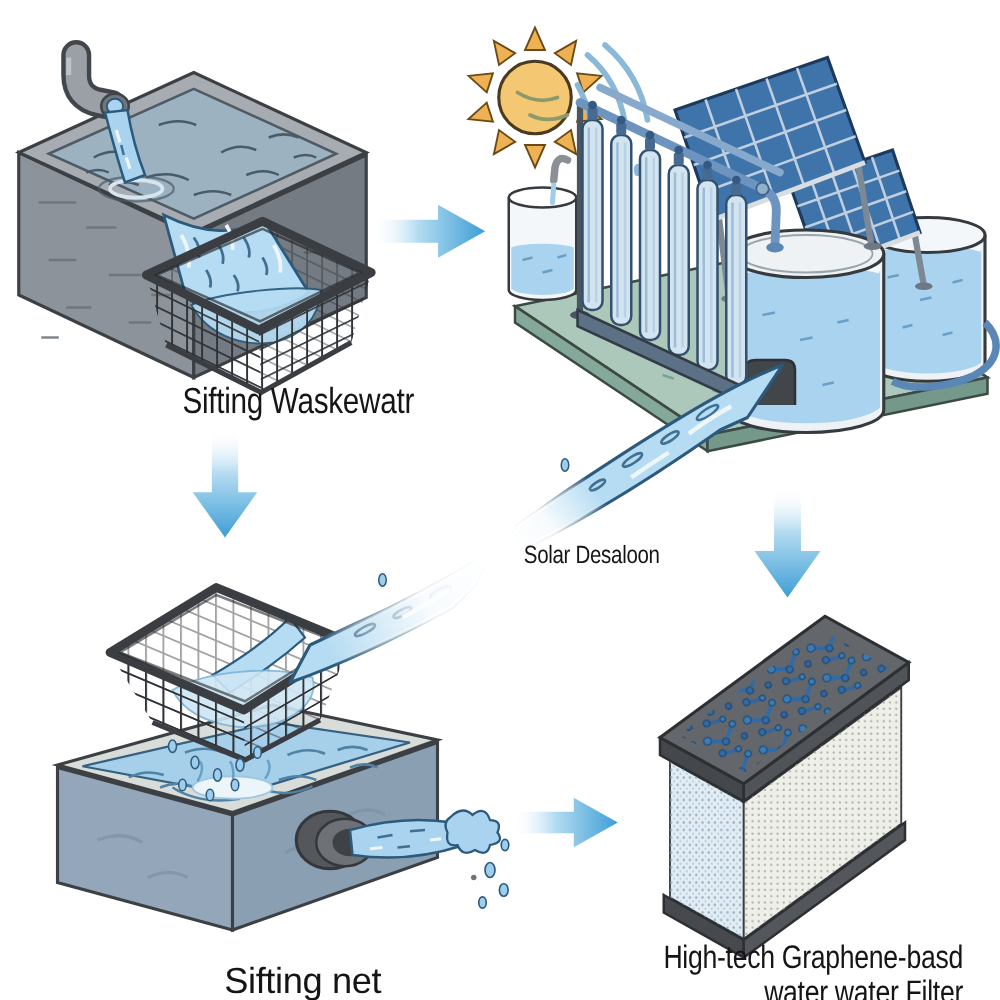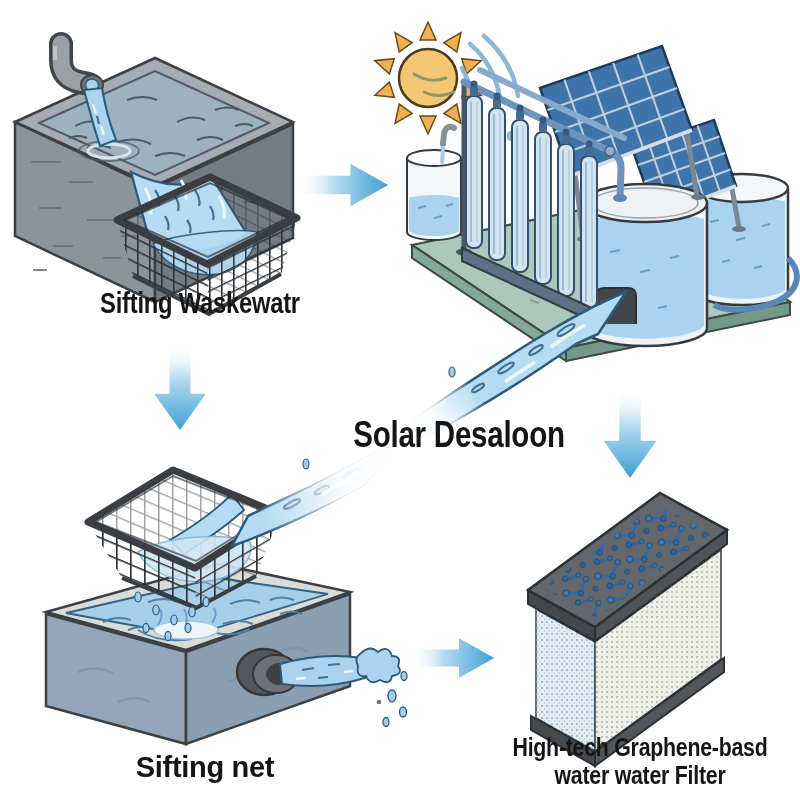--- a/index.html
+++ b/index.html
@@ -8,8 +8,8 @@
   .scene{position:absolute;z-index:2;}
   .overlay{position:absolute;left:0;top:0;z-index:3;pointer-events:none;}
   .arrow{position:absolute;z-index:4;}
-  .lbl{position:absolute;z-index:5;font-weight:700;font-size:29px;color:#151515;
-       text-align:center;line-height:1.08;letter-spacing:-0.3px;}
+  .lbl{position:absolute;z-index:5;font-weight:400;font-size:29px;color:#151515;
+       text-align:right;line-height:1.08;letter-spacing:-0.3px;margin-top:18px;}
   .lbl span{display:block;white-space:nowrap;}
   .cond span{transform:scaleX(.82);transform-origin:50% 50%;}
   svg{display:block;overflow:visible;}

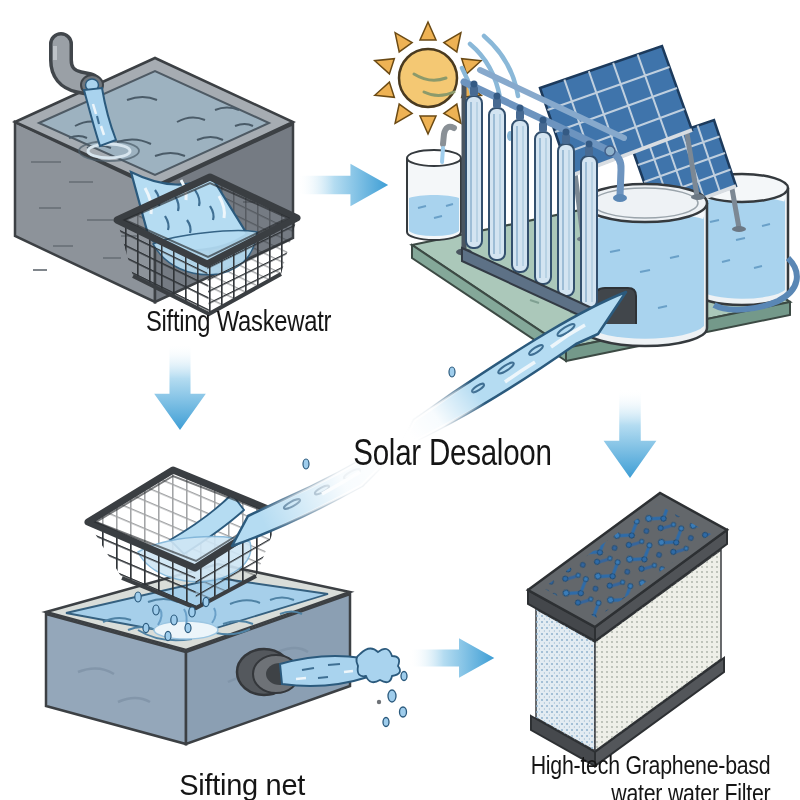--- a/index.html
+++ b/index.html
@@ -394,7 +394,7 @@
     </div>
 
 
-  <div class="lbl cond" style="left:333px;top:416px;width:225px;font-size:36px">
+  <div class="lbl cond" style="left:323px;top:416px;width:225px;font-size:20px">
       <span>Solar Desaloon</span>
     </div>
 

